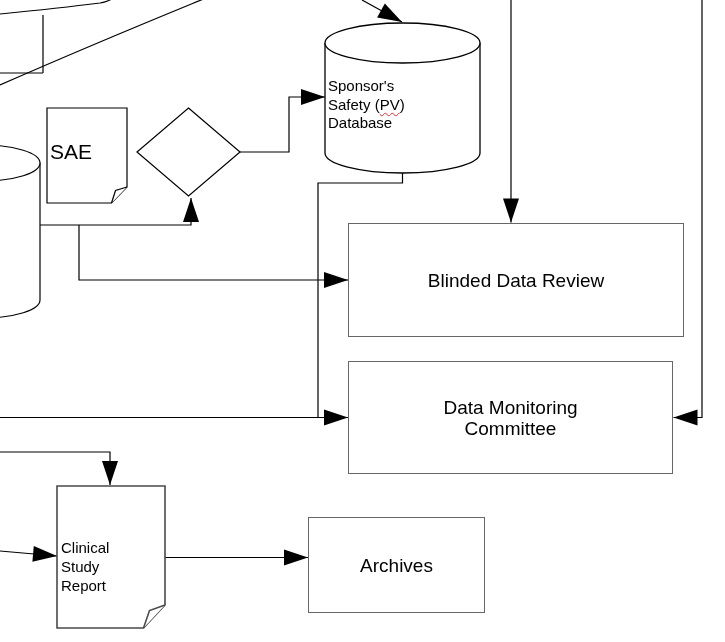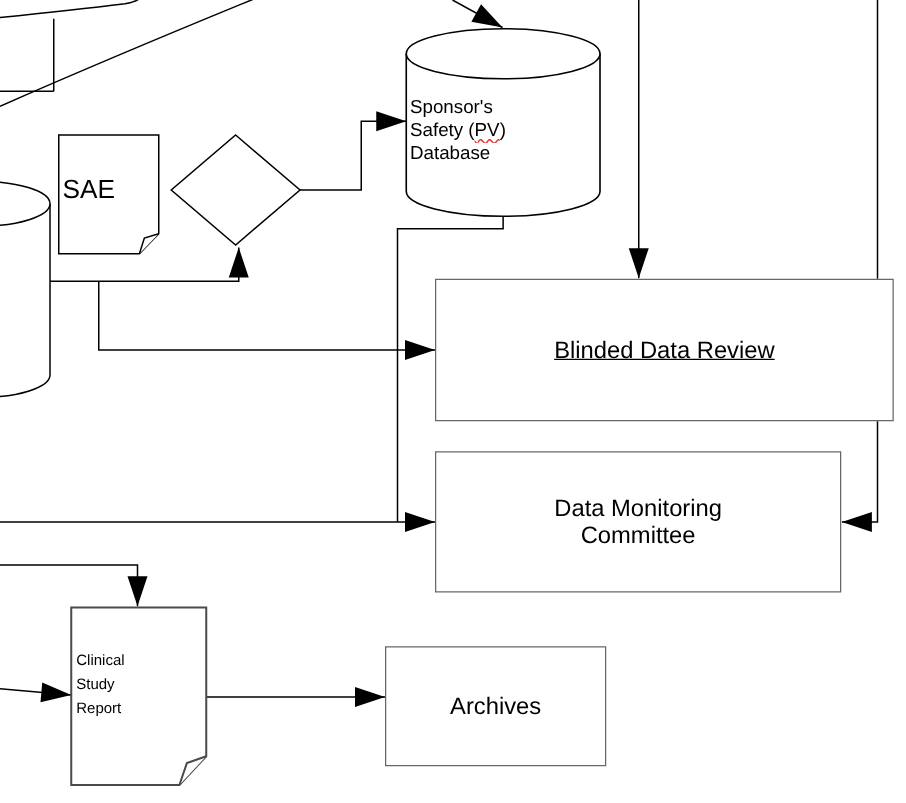--- a/index.html
+++ b/index.html
@@ -34,7 +34,7 @@
   #reconcile-label { left: 137px; top: 143px; width: 103px; font-size: 17px; }
   #sponsor-label   { left: 328px; top: 77px;  width: 149px; font-size: 15px; line-height: 18.5px; }
   #csr-label       { left: 61px;  top: 519px; width: 100px; font-size: 12px; line-height: 19px; }
-  #blinded-box  { left: 348px; top: 223px; width: 367px; height: 114px; text-decoration: underline; }
+  #blinded-box  { left: 348px; top: 223px; width: 336px; height: 114px; }
   #dmc-box      { left: 348px; top: 361px; width: 325px; height: 113px; }
   #archives-box { left: 308px; top: 486px; width: 177px; height: 96px; margin-top: 31px; }
   .squiggle {

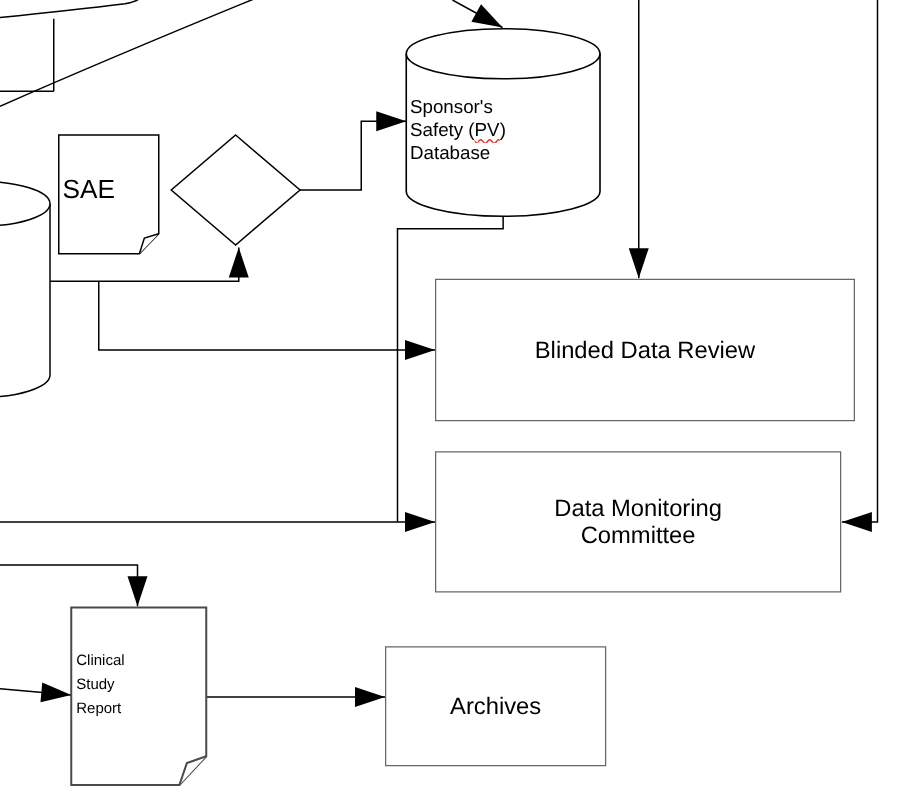--- a/index.html
+++ b/index.html
@@ -33,7 +33,7 @@
   #sae-label       { left: 50px;  top: 140px; width: 74px;  font-size: 21px; }
   #reconcile-label { left: 137px; top: 143px; width: 103px; font-size: 17px; }
   #sponsor-label   { left: 328px; top: 77px;  width: 149px; font-size: 15px; line-height: 18.5px; }
-  #csr-label       { left: 61px;  top: 519px; width: 100px; font-size: 12px; line-height: 19px; }
+  #csr-label       { left: 61px;  top: 538px; width: 100px; font-size: 15px; line-height: 19px; }
   #blinded-box  { left: 348px; top: 223px; width: 336px; height: 114px; }
   #dmc-box      { left: 348px; top: 361px; width: 325px; height: 113px; }
   #archives-box { left: 308px; top: 486px; width: 177px; height: 96px; margin-top: 31px; }

